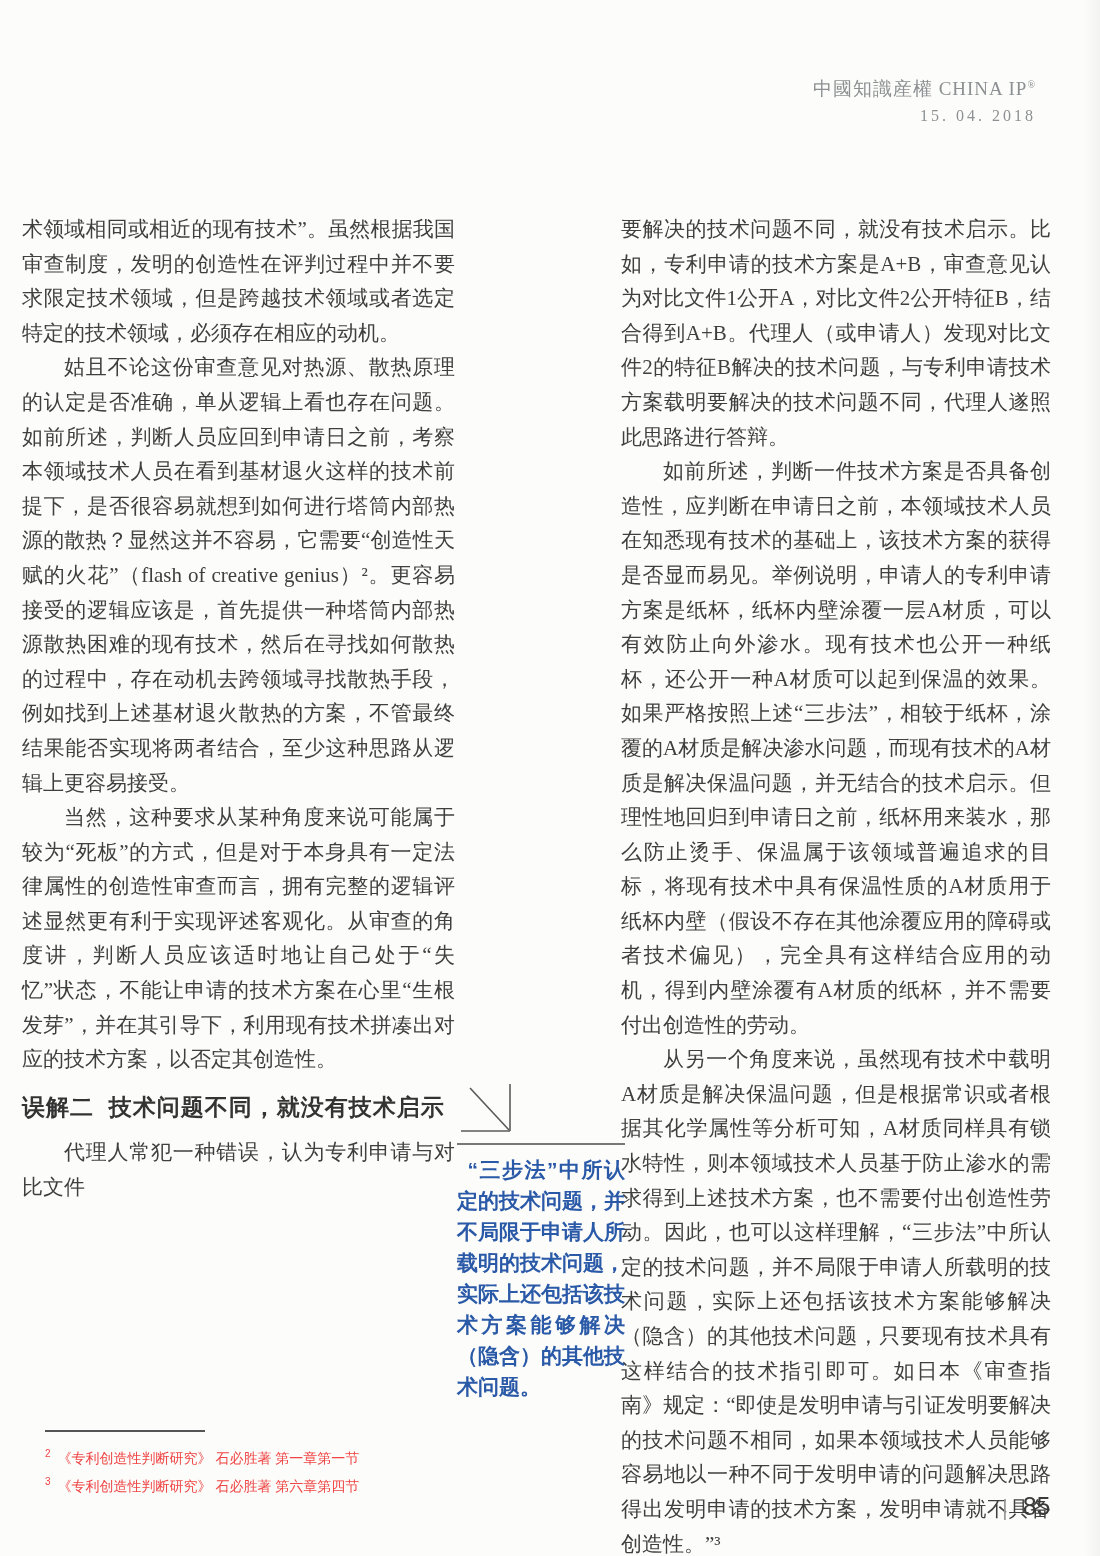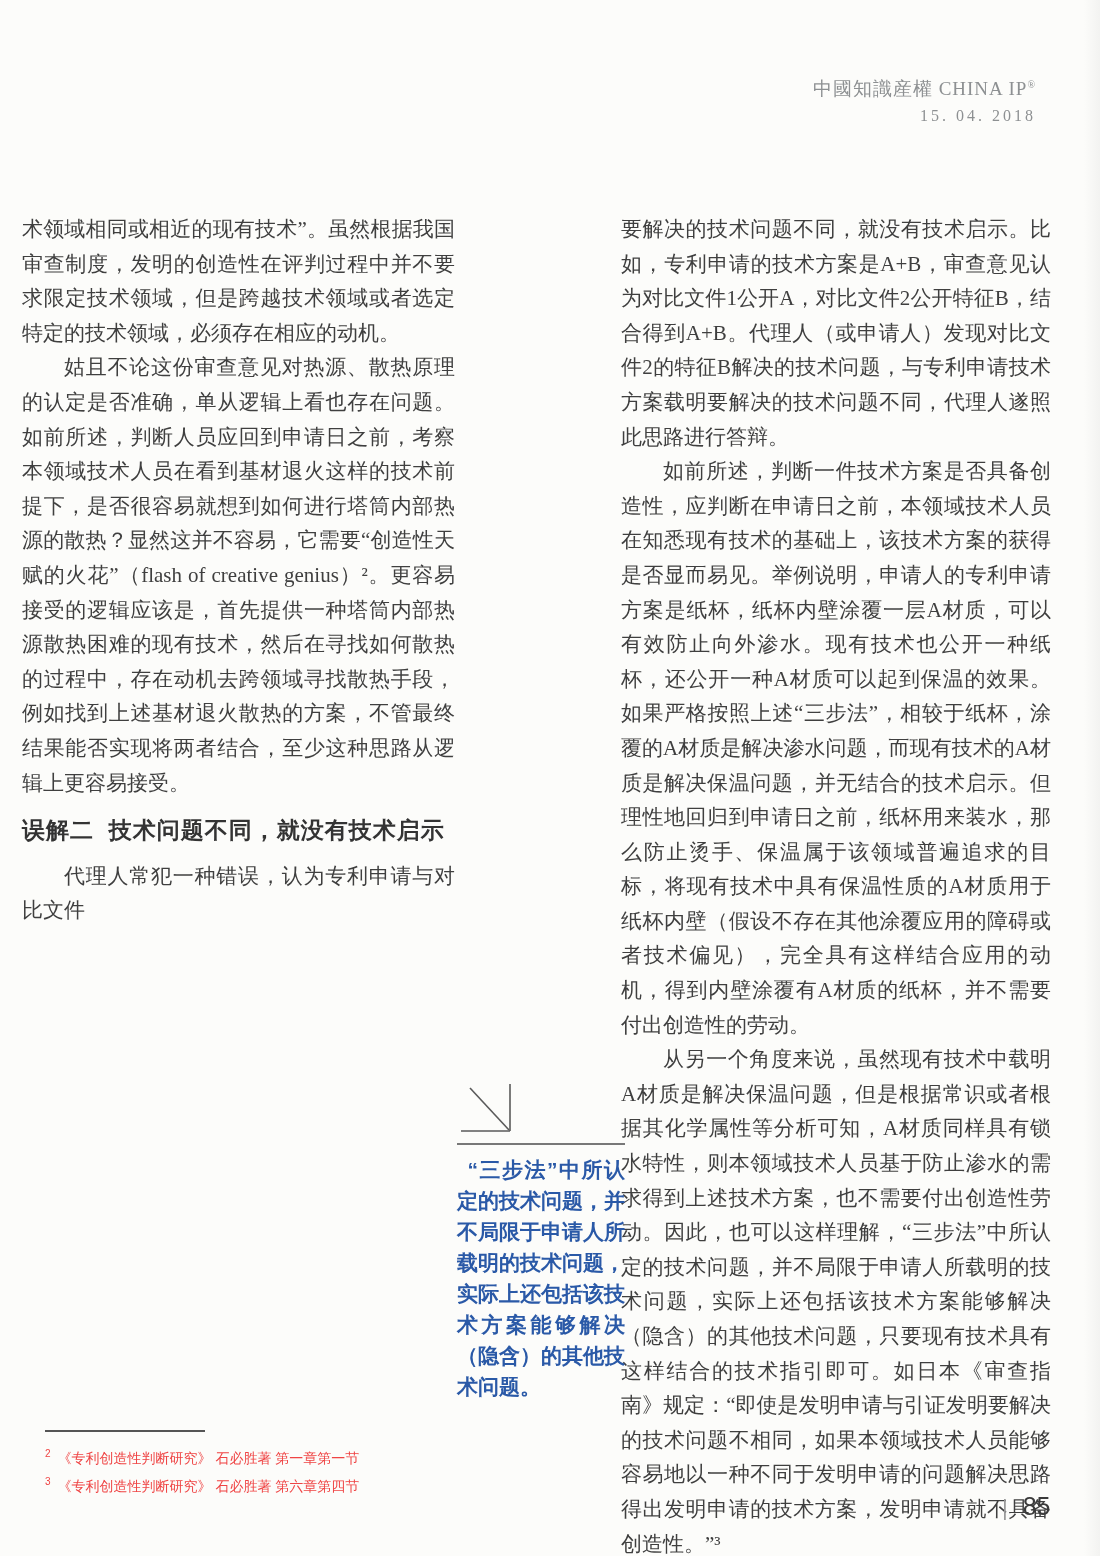--- a/index.html
+++ b/index.html
@@ -80,6 +80,7 @@
 <div class="col left-col">
   <p class="cont">术领域相同或相近的现有技术”。虽然根据我国审查制度，发明的创造性在评判过程中并不要求限定技术领域，但是跨越技术领域或者选定特定的技术领域，必须存在相应的动机。</p>
   <p>姑且不论这份审查意见对热源、散热原理的认定是否准确，单从逻辑上看也存在问题。如前所述，判断人员应回到申请日之前，考察本领域技术人员在看到基材退火这样的技术前提下，是否很容易就想到如何进行塔筒内部热源的散热？显然这并不容易，它需要“创造性天赋的火花”（flash of creative genius）²。更容易接受的逻辑应该是，首先提供一种塔筒内部热源散热困难的现有技术，然后在寻找如何散热的过程中，存在动机去跨领域寻找散热手段，例如找到上述基材退火散热的方案，不管最终结果能否实现将两者结合，至少这种思路从逻辑上更容易接受。</p>
+  <p>当然，这种要求从某种角度来说可能属于较为“死板”的方式，但是对于本身具有一定法律属性的创造性审查而言，拥有完整的逻辑评述显然更有利于实现评述客观化。从审查的角度讲，判断人员应该适时地让自己处于“失忆”状态，不能让申请的技术方案在心里“生根发芽”，并在其引导下，利用现有技术拼凑出对应的技术方案，以否定其创造性。</p>
   <div class="section-heading">误解二  技术问题不同，就没有技术启示</div>
   <p>代理人常犯一种错误，认为专利申请与对比文件</p>
 </div>

